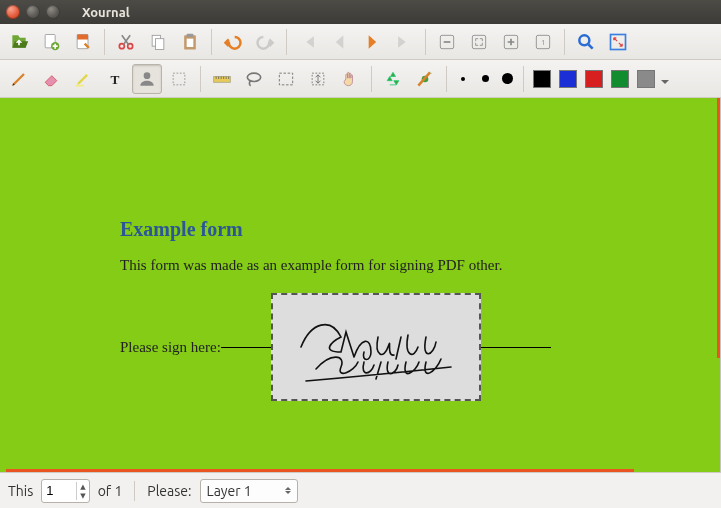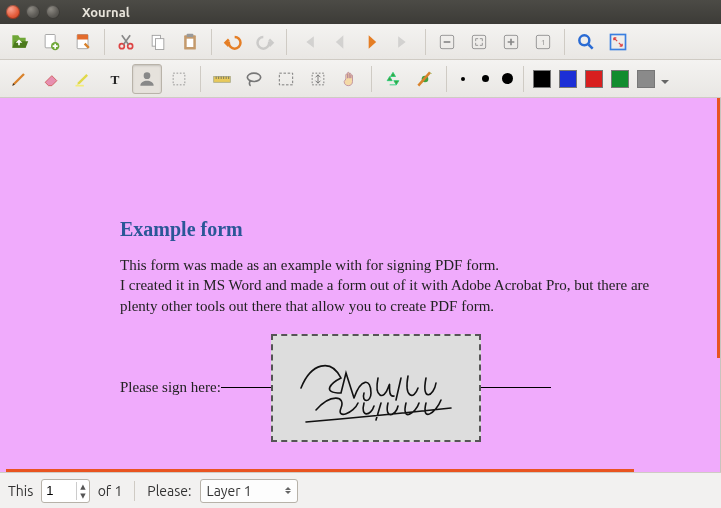--- a/index.html
+++ b/index.html
@@ -22,7 +22,7 @@
   .dropdown-caret { width: 0; height: 0; border: 4px solid transparent; border-top-color: #666; margin-left: 1px; margin-top: 10px; }
   
   .docwrap { position: relative; height: calc(508px - 24px - 36px - 38px - 36px); background: #6f6e6c; overflow: hidden; }
-  .paper { position: absolute; left: 0px; top: 0px; width: 720px; height: 100%; background: #f0abfc; box-shadow: 0 0 0 1px #c7c4bf; }
+  .paper { position: absolute; left: 0px; top: 0px; width: 720px; height: 100%; background: #84cc16; box-shadow: 0 0 0 1px #c7c4bf; }
   .accent-right { position: absolute; right: 0; top: 0; width: 3px; height: 260px; background: #e95420; }
   .accent-bottom { position: absolute; left: 6px; bottom: 0; height: 3px; width: 628px; background: #e95420; }
   .content { position: absolute; left: 120px; top: 120px; width: 560px; font-family: Georgia, "Times New Roman", serif; color: #222; }

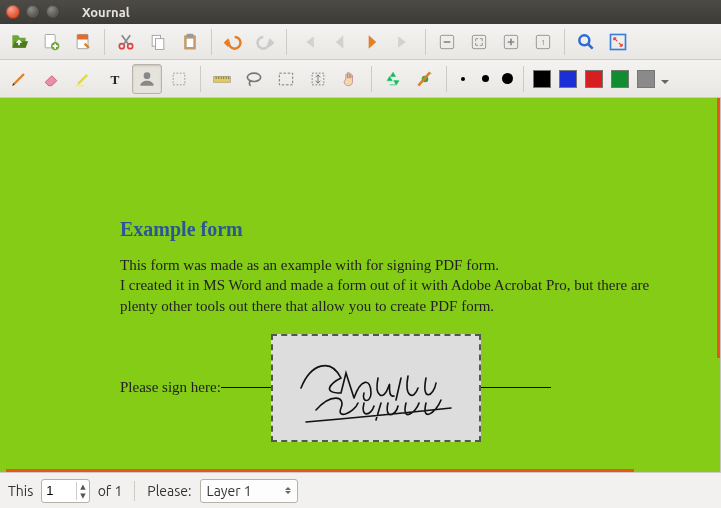--- a/index.html
+++ b/index.html
@@ -283,7 +283,7 @@
     <div class="content">
       <div class="doc-title">Example form</div>
       <div class="para">
-        <span>This form was made as an example with for signing PDF form.</span><br>
+        <span>This form was made as an example form for signing PDF other.</span><br>
         <span>I created it in MS Word and made a form out of it with Adobe Acrobat Pro, but there are plenty other tools out there that allow you to create PDF form.</span>
       </div>
       <div class="signrow">

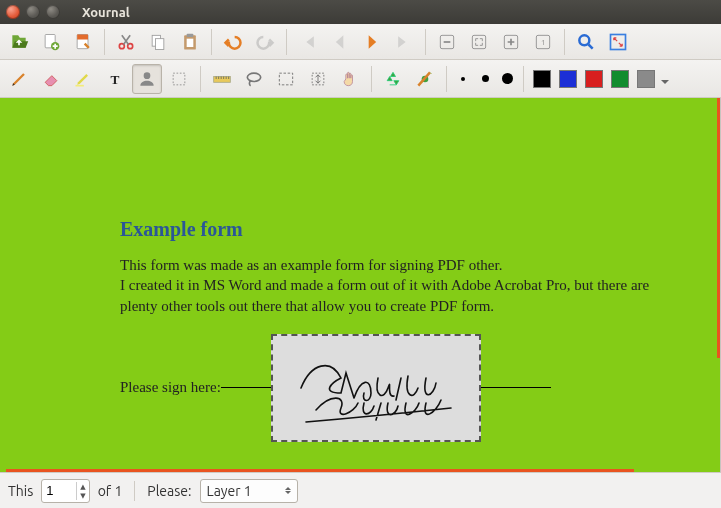--- a/index.html
+++ b/index.html
@@ -284,7 +284,6 @@
       <div class="doc-title">Example form</div>
       <div class="para">
         <span>This form was made as an example form for signing PDF other.</span><br>
-        <span>I created it in MS Word and made a form out of it with Adobe Acrobat Pro, but there are plenty other tools out there that allow you to create PDF form.</span>
       </div>
       <div class="signrow">
         <span class="signlabel">Please sign here:</span>

